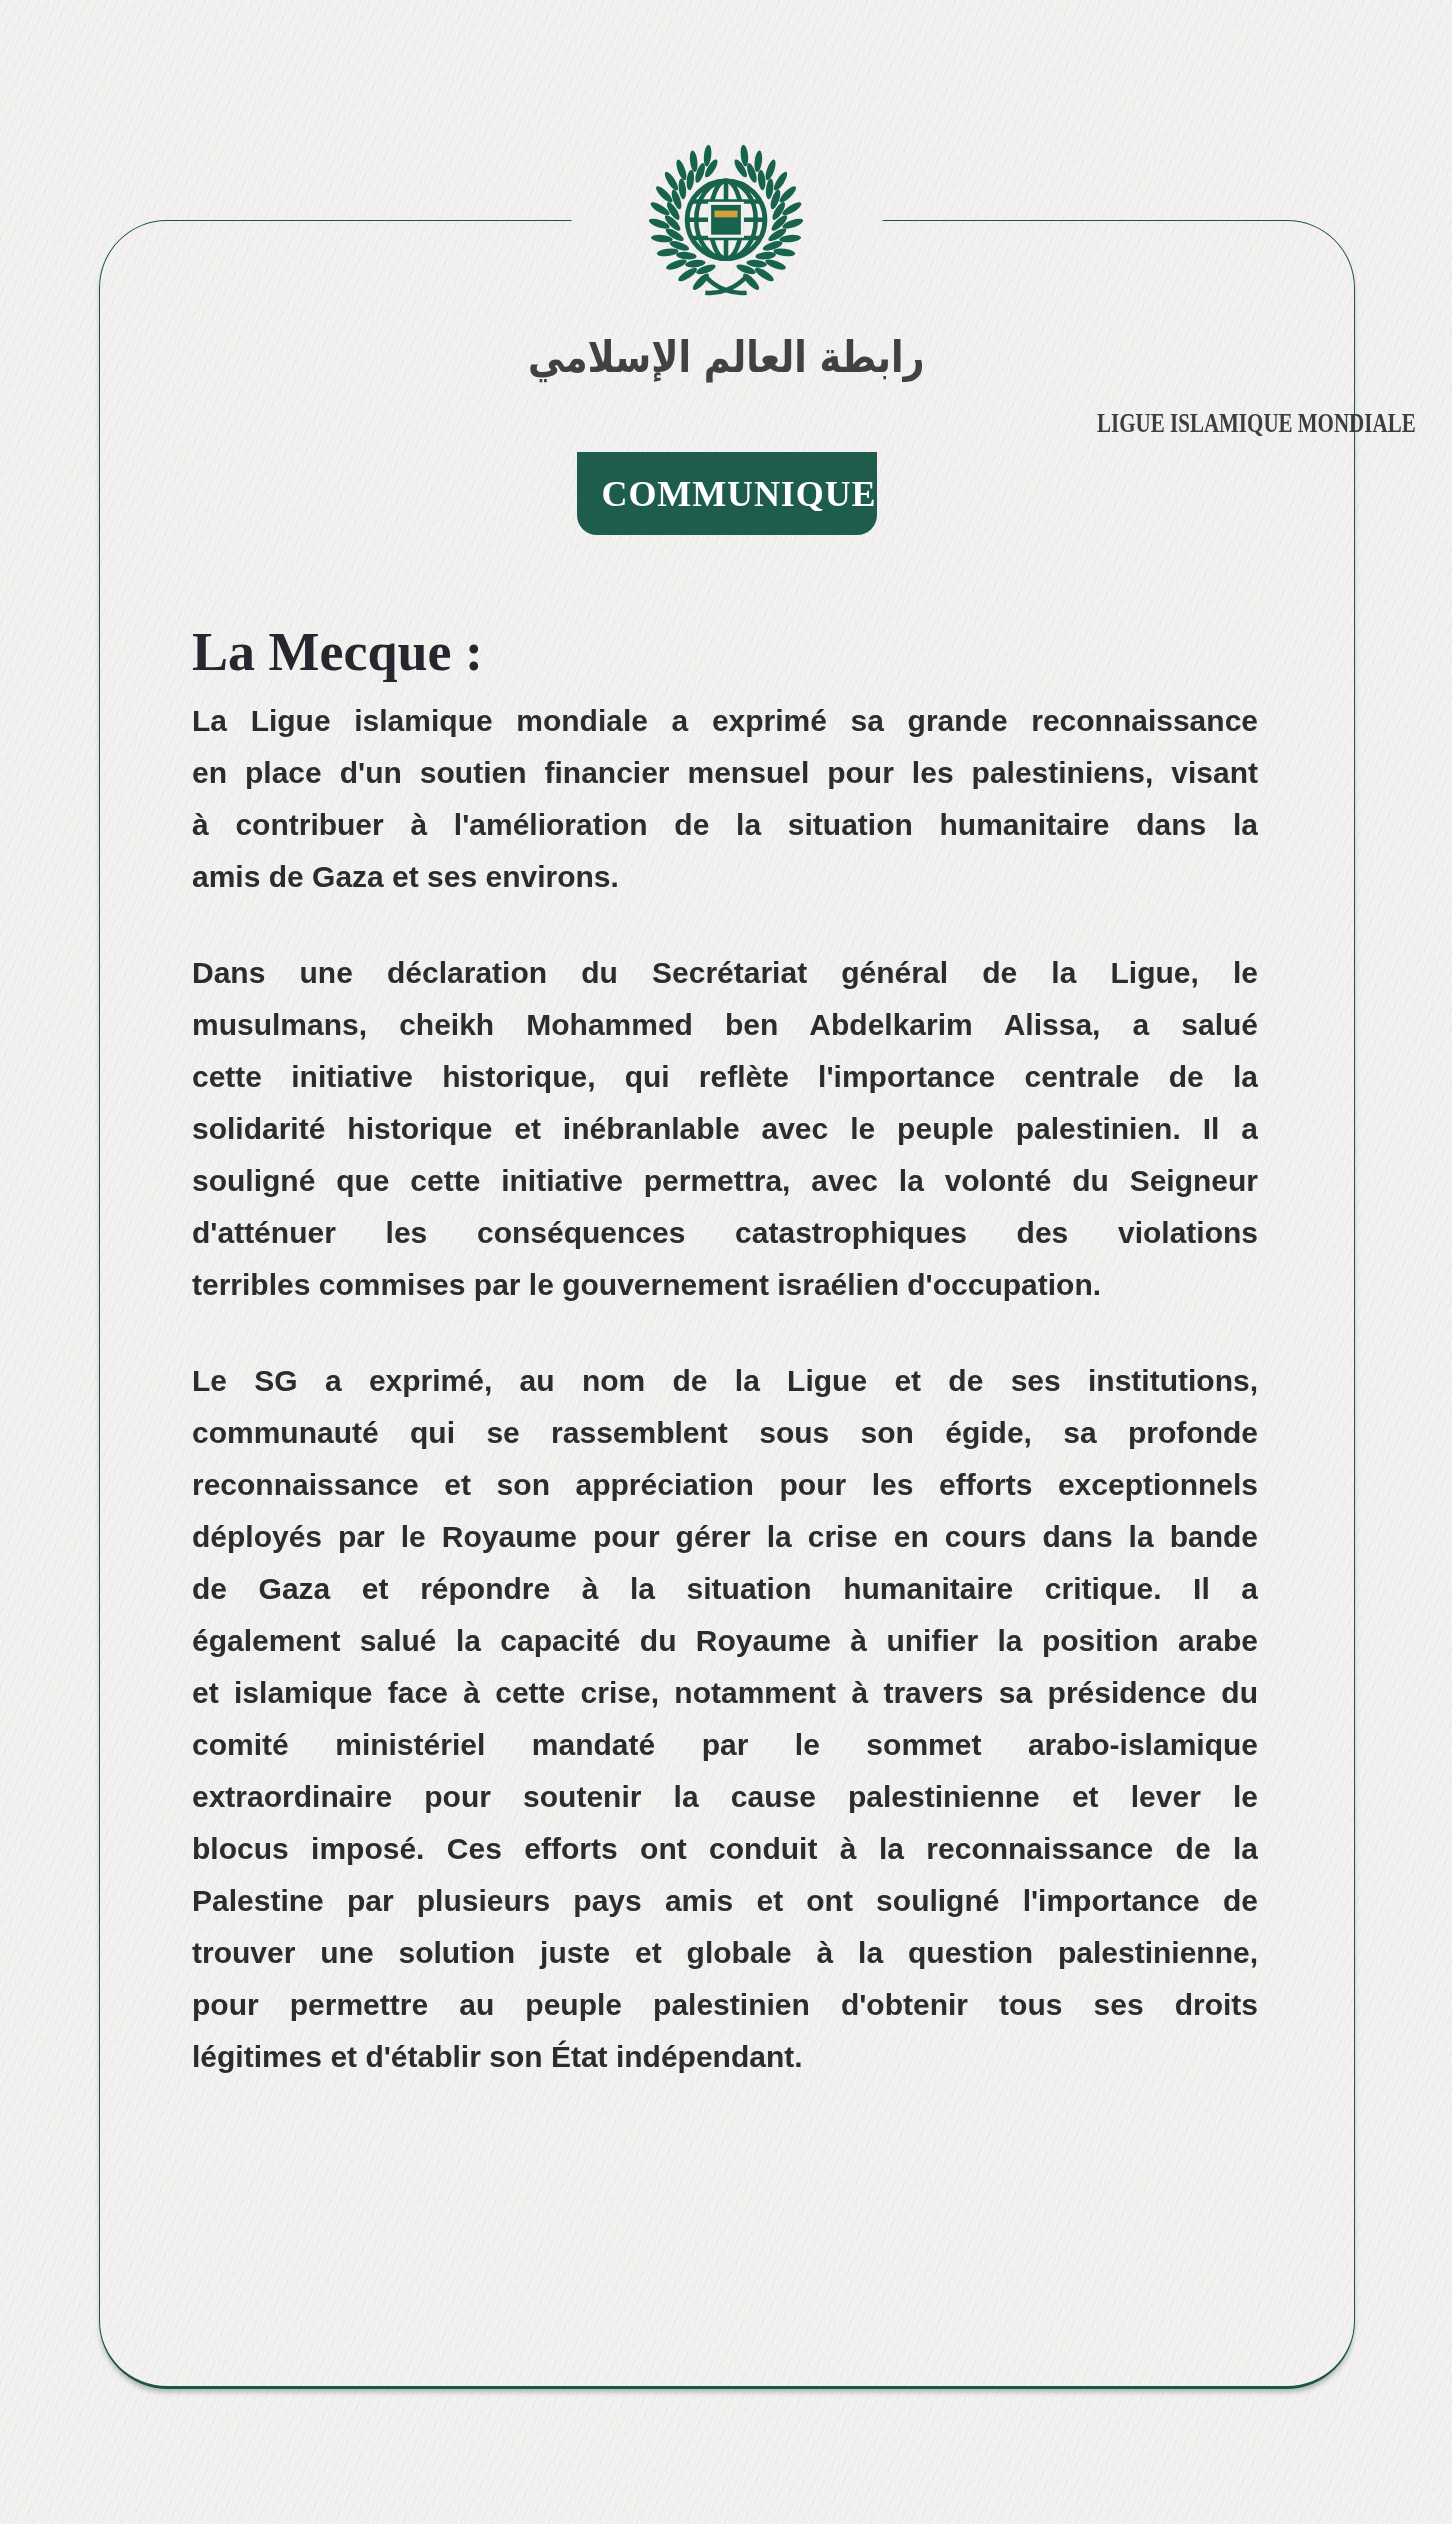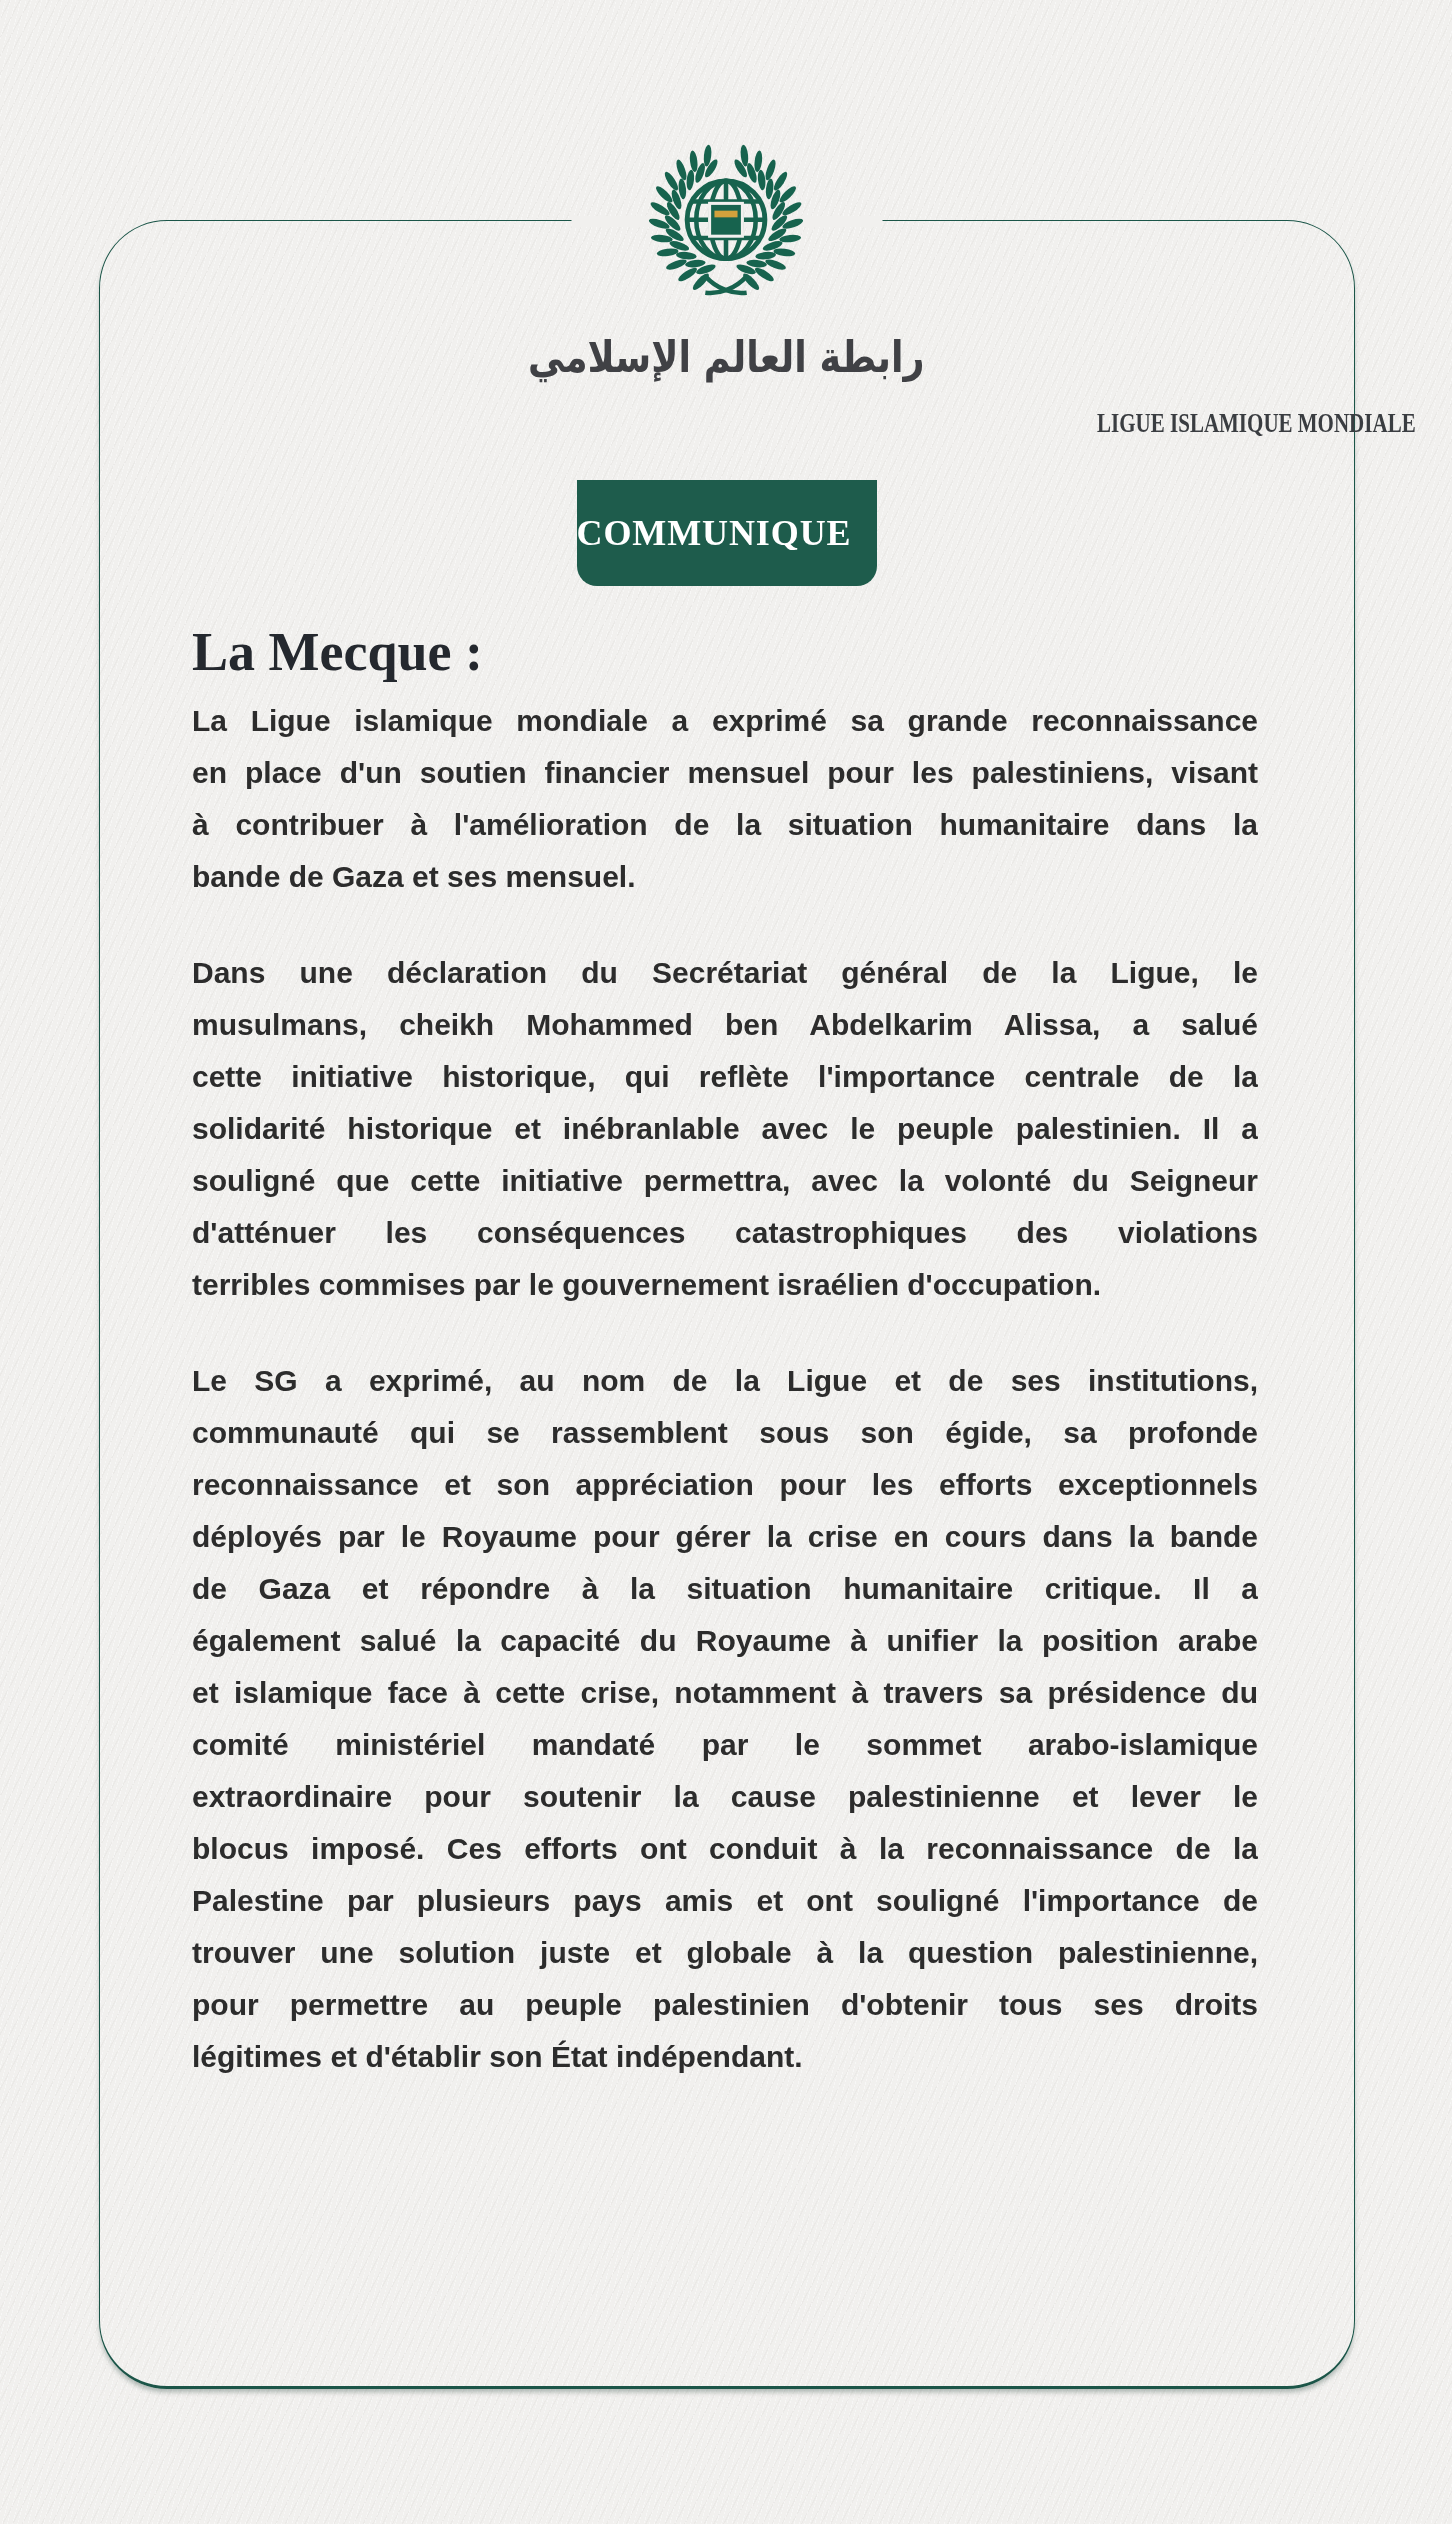--- a/index.html
+++ b/index.html
@@ -43,10 +43,10 @@
   }
   .org-name .squeeze{ display:inline-block; transform:scaleX(0.75); transform-origin:center; }
   .banner{
-    position:absolute; top:480px; left:50%; transform:translateX(-50%);
-    width:300px; height:106px; background:var(--banner-background);
+    position:absolute; top:452px; left:50%; transform:translateX(-50%);
+    width:300px; height:83px; background:var(--banner-background);
     border-radius:0 0 20px 20px;
-    display:flex; align-items:center; justify-content:flex-start;
+    display:flex; align-items:center; justify-content:flex-end;
   }
   .banner-label{
     color:var(--banner-text); font-family:"Liberation Serif","DejaVu Serif",serif;

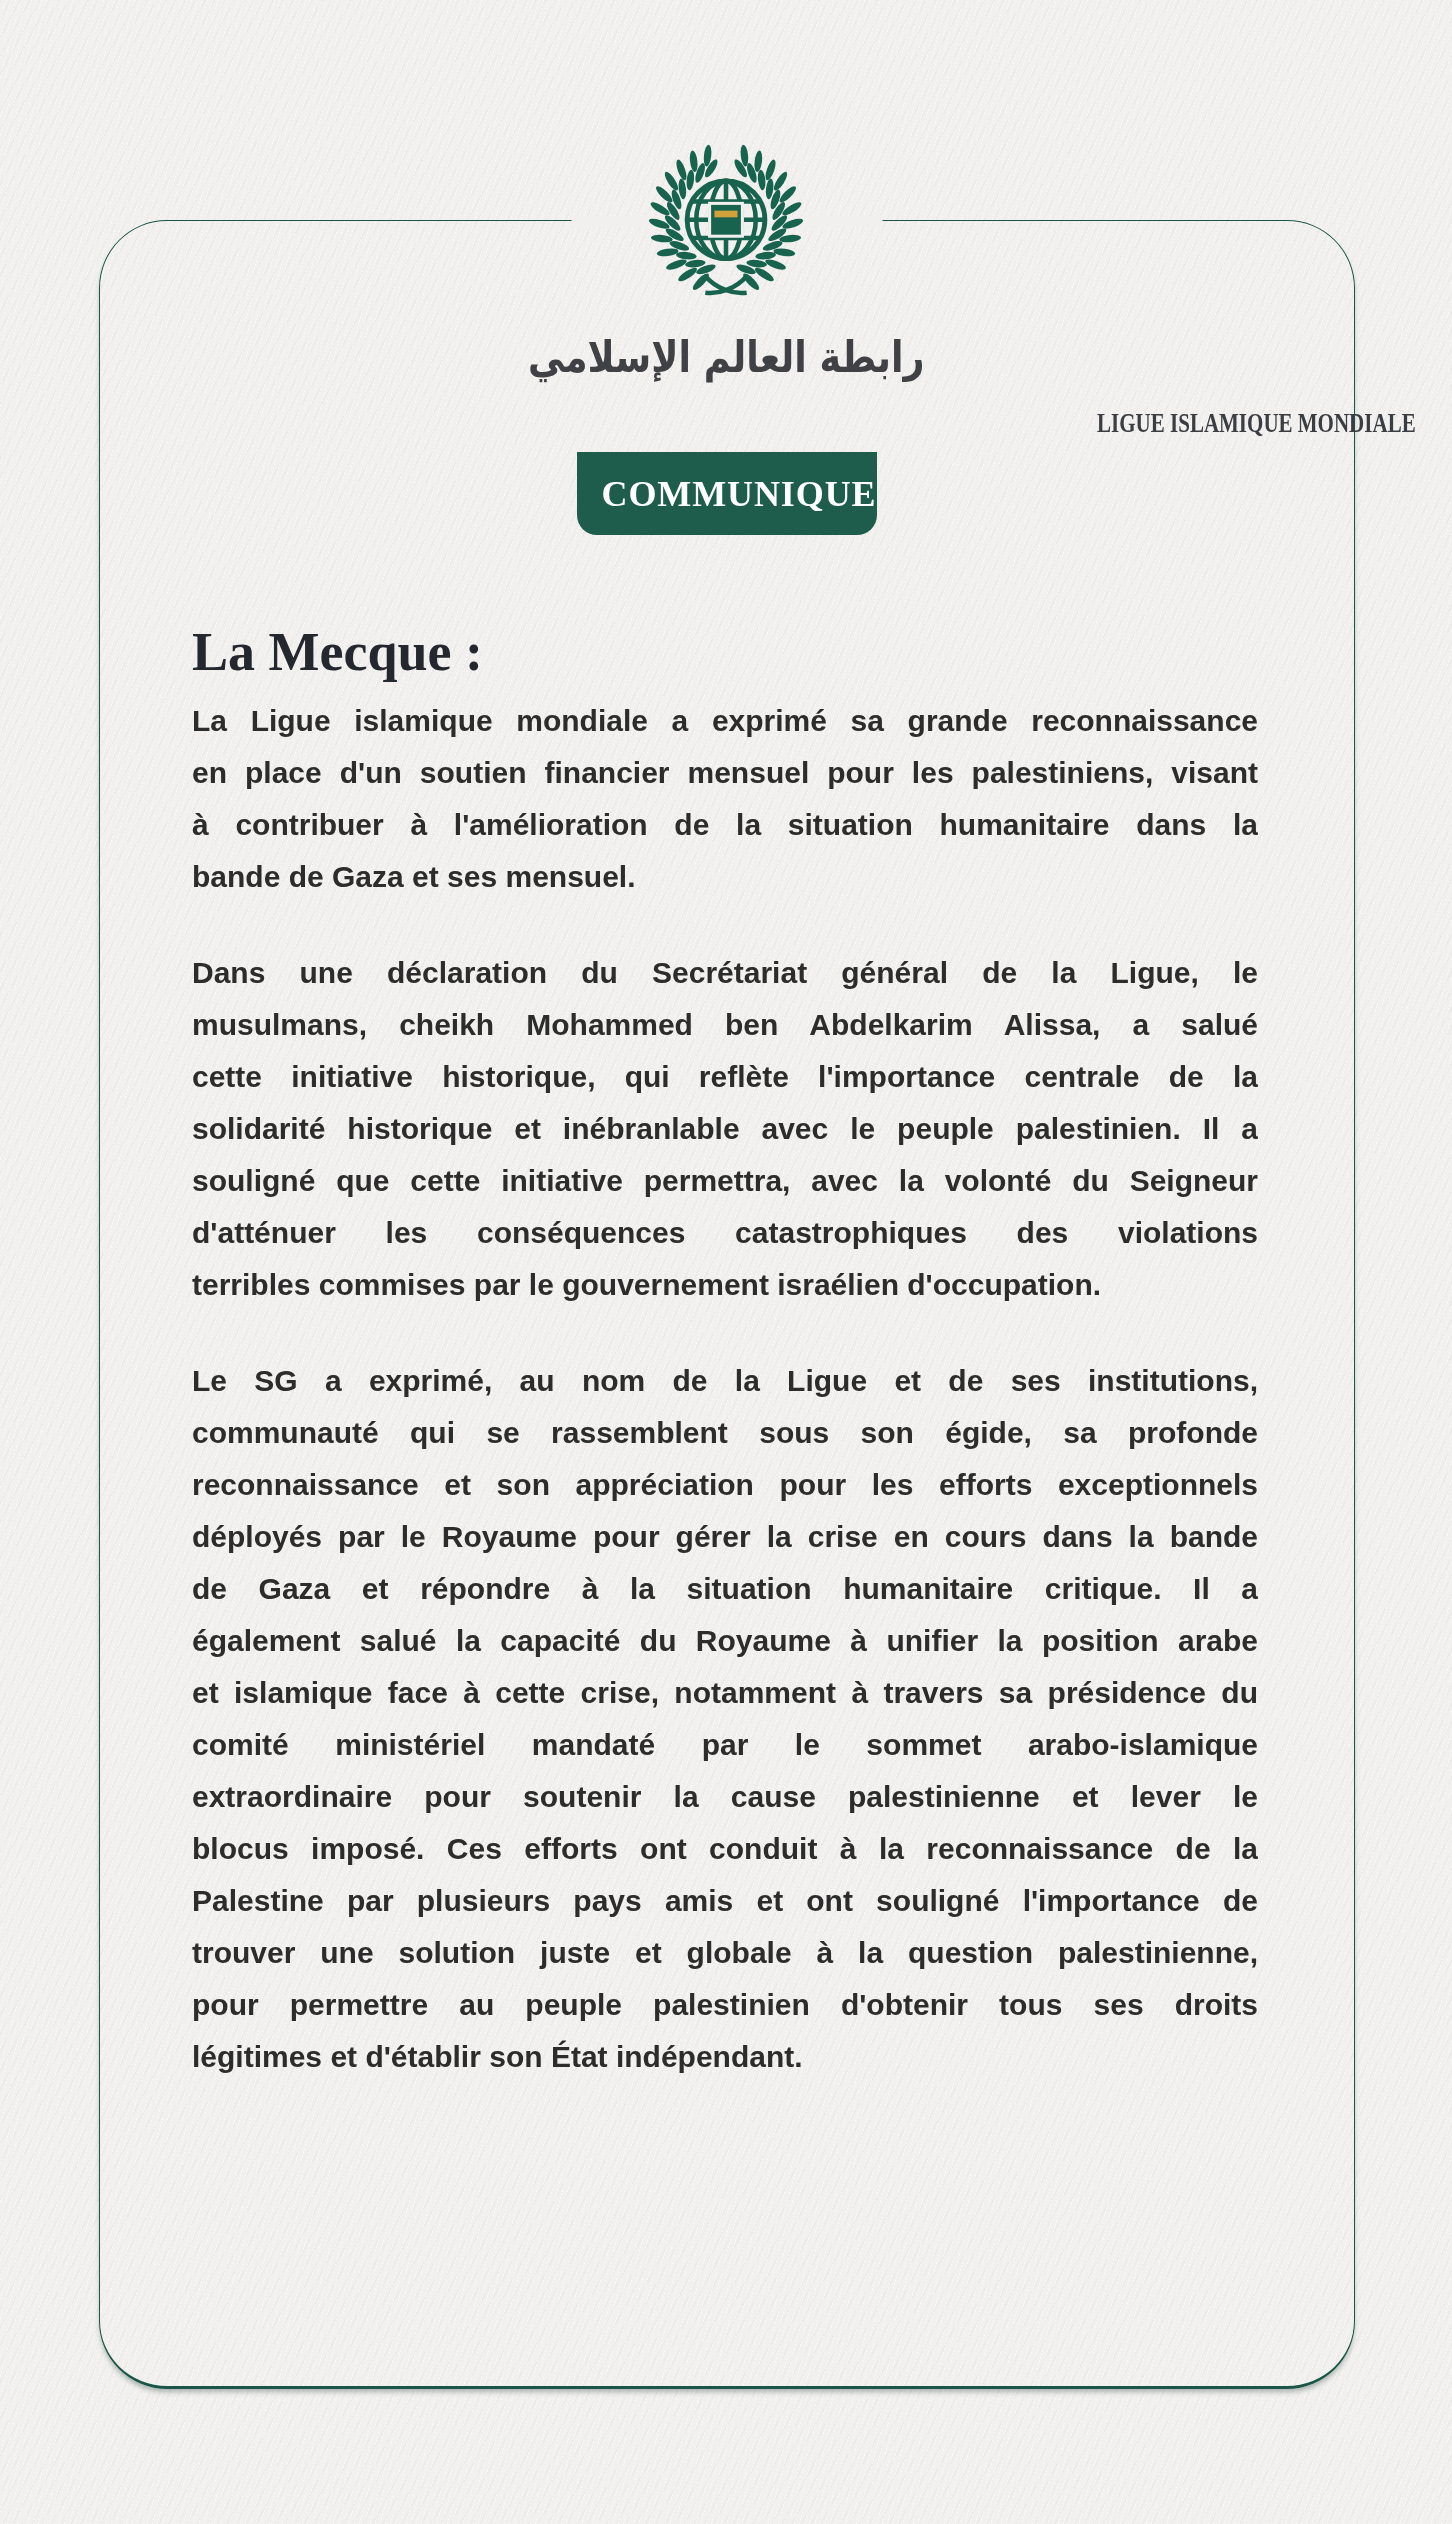--- a/index.html
+++ b/index.html
@@ -210,7 +210,7 @@
       <div class="pline">La Ligue islamique mondiale a exprimé sa grande reconnaissance</div>
       <div class="pline">en place d'un soutien financier mensuel pour les palestiniens, visant</div>
       <div class="pline">à contribuer à l'amélioration de la situation humanitaire dans la</div>
-      <div class="pline pline-last">bande de Gaza et ses mensuel.</div>
+      <div class="pline pline-last">amis de Gaza et ses environs.</div>
     </div>
 
     <div class="para">

